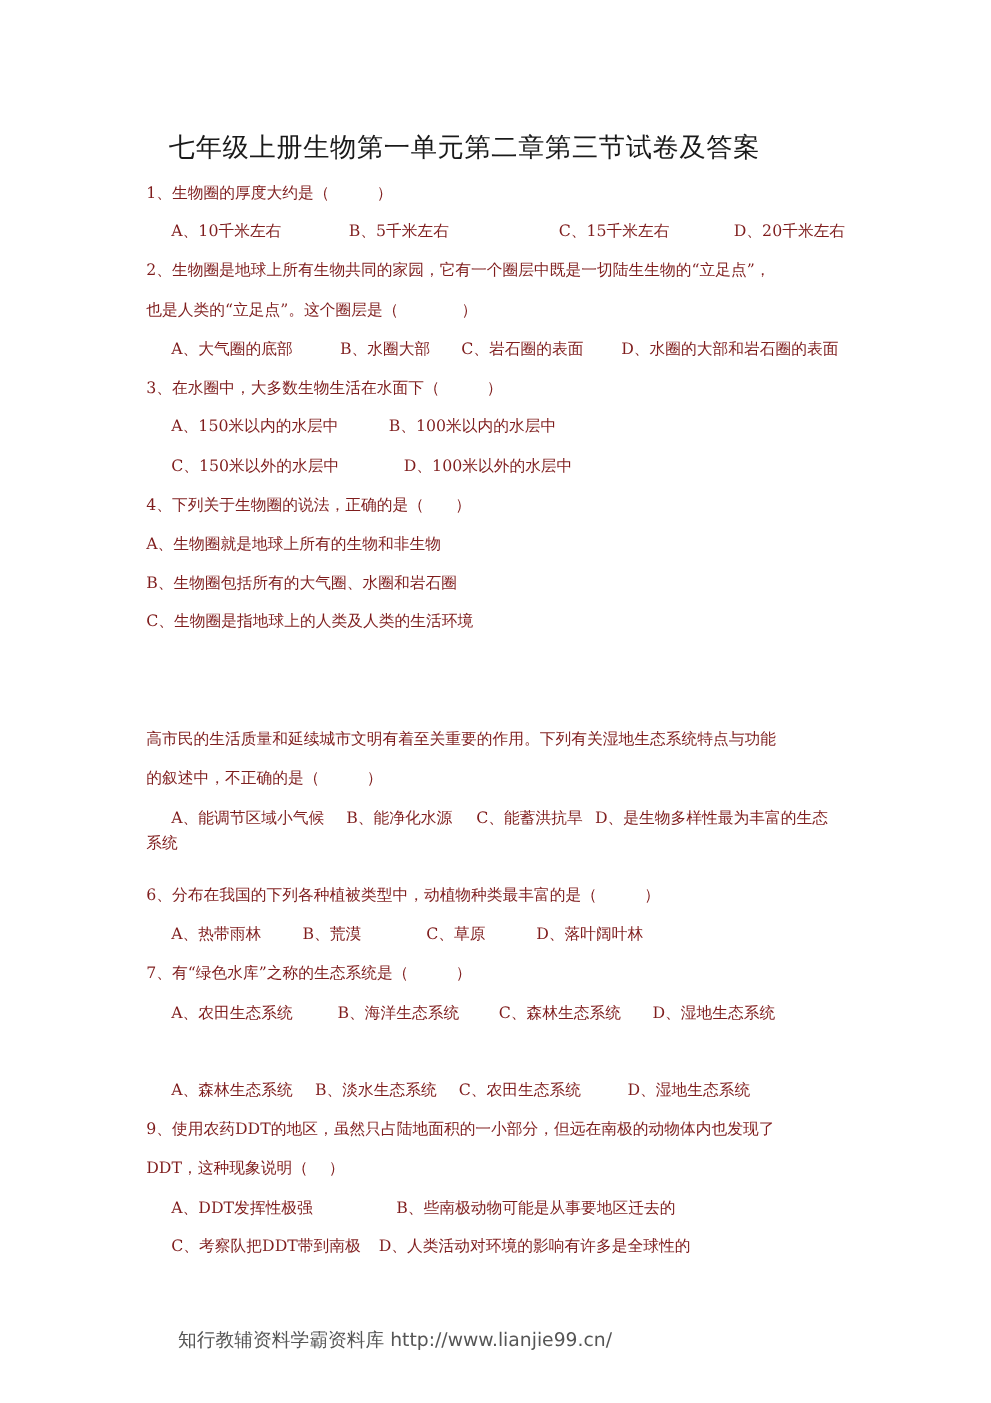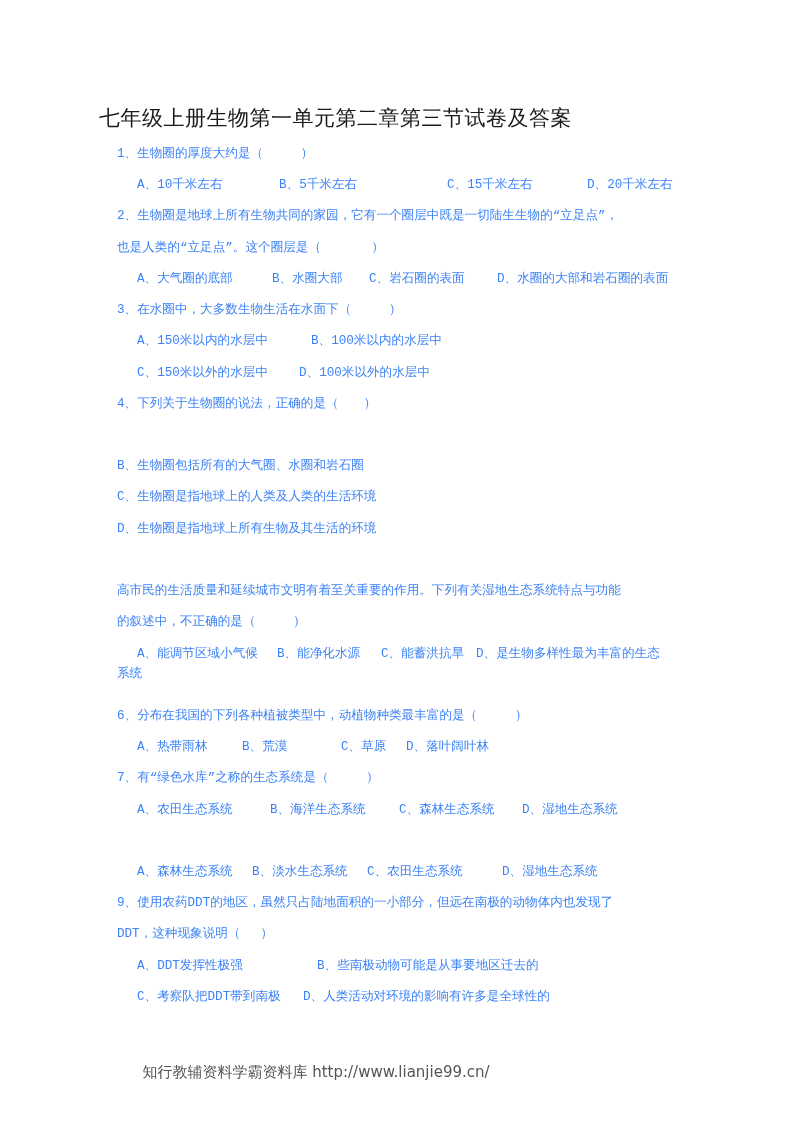--- a/index.html
+++ b/index.html
@@ -7,7 +7,7 @@
            font-family: "DejaVu Serif", "Liberation Serif", serif; color: #222; }
     .page { position: absolute; left: 0; top: 0; width: 793px; height: 1122px; }
     .title { position: absolute; left: 0; width: 671px; top: 104px; text-align: center;
-             font-size: 21px; letter-spacing: 0.5px; color: #1a1a1a; white-space: nowrap; }
+             font-size: 21px; letter-spacing: 0.5px; color: #1a1a1a; white-space: nowrap; padding-left: 36px; }
     .line { position: absolute; left: 117px; font-size: 12.6px; line-height: 16px;
             white-space: nowrap; color: #3b82f6; font-family: Liberation Mono, monospace; }
     .opt { position: absolute; white-space: nowrap; margin-left: 20px; }

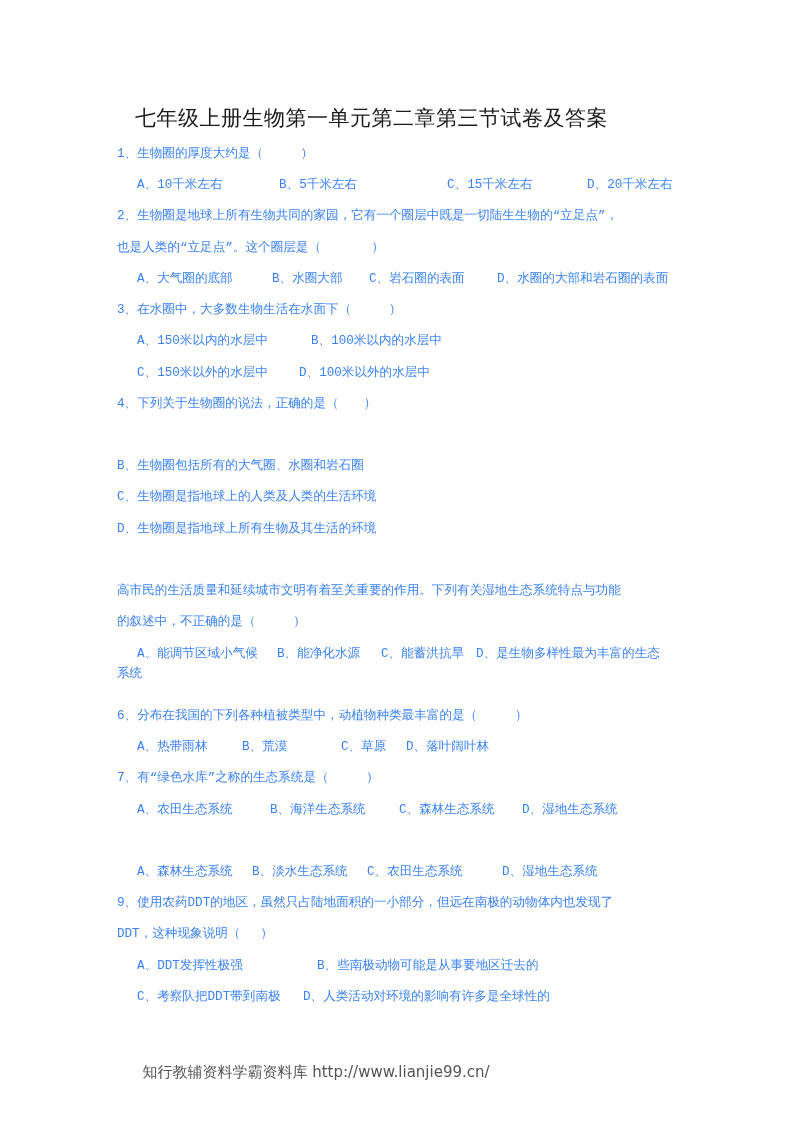--- a/index.html
+++ b/index.html
@@ -9,7 +9,7 @@
     .title { position: absolute; left: 0; width: 671px; top: 104px; text-align: center;
              font-size: 21px; letter-spacing: 0.5px; color: #1a1a1a; white-space: nowrap; padding-left: 36px; }
     .line { position: absolute; left: 117px; font-size: 12.6px; line-height: 16px;
-            white-space: nowrap; color: #3b82f6; font-family: Liberation Mono, monospace; }
+            white-space: nowrap; color: #7f1d1d; }
     .opt { position: absolute; white-space: nowrap; margin-left: 20px; }
     .footer { position: absolute; left: 0; width: 632px; top: 1063px; text-align: center;
               font-family: "DejaVu Sans", "Liberation Sans", sans-serif; font-size: 15px;

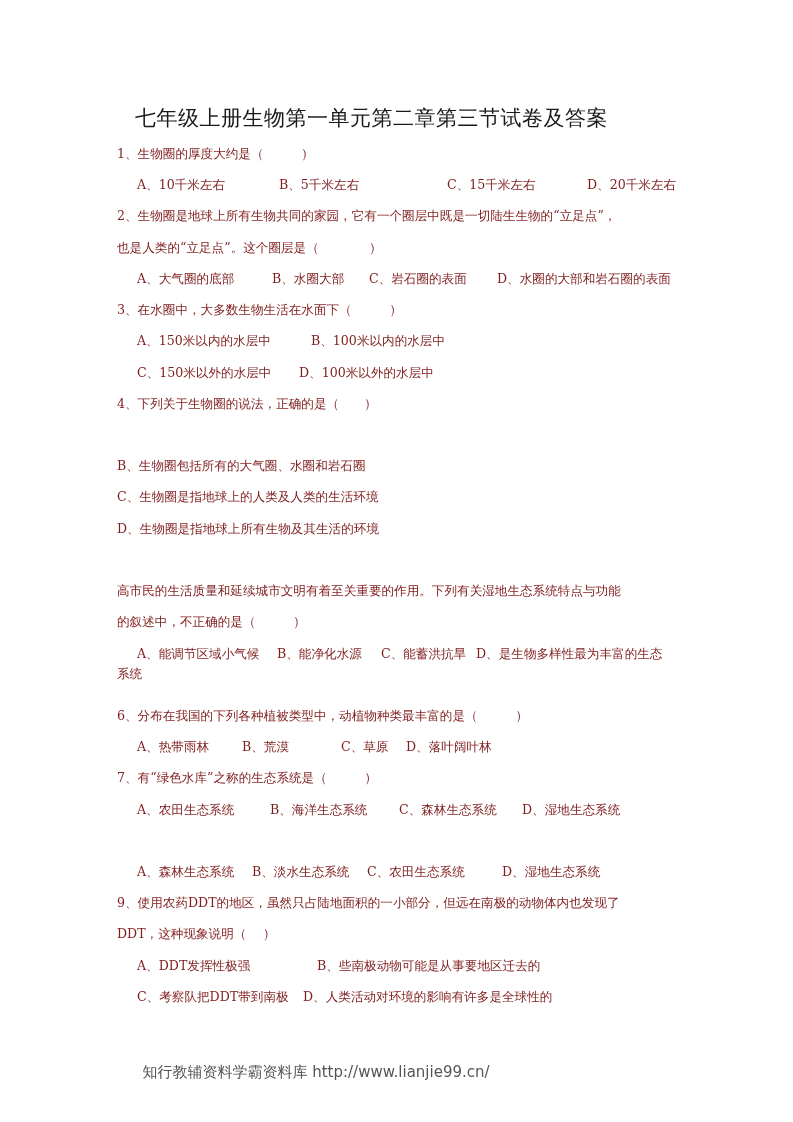--- a/index.html
+++ b/index.html
@@ -46,7 +46,7 @@
   </div>
   <div class="line" style="top:365px; width:580px;">
     <span class="opt" style="left:0">C、150米以外的水层中</span>
-    <span class="opt" style="left:162px">D、100米以外的水层中</span>
+    <span class="opt" style="left:186px">D、100米以外的水层中</span>
   </div>
 
   <div class="line" style="top:396px">4、下列关于生物圈的说法，正确的是（　　）</div>

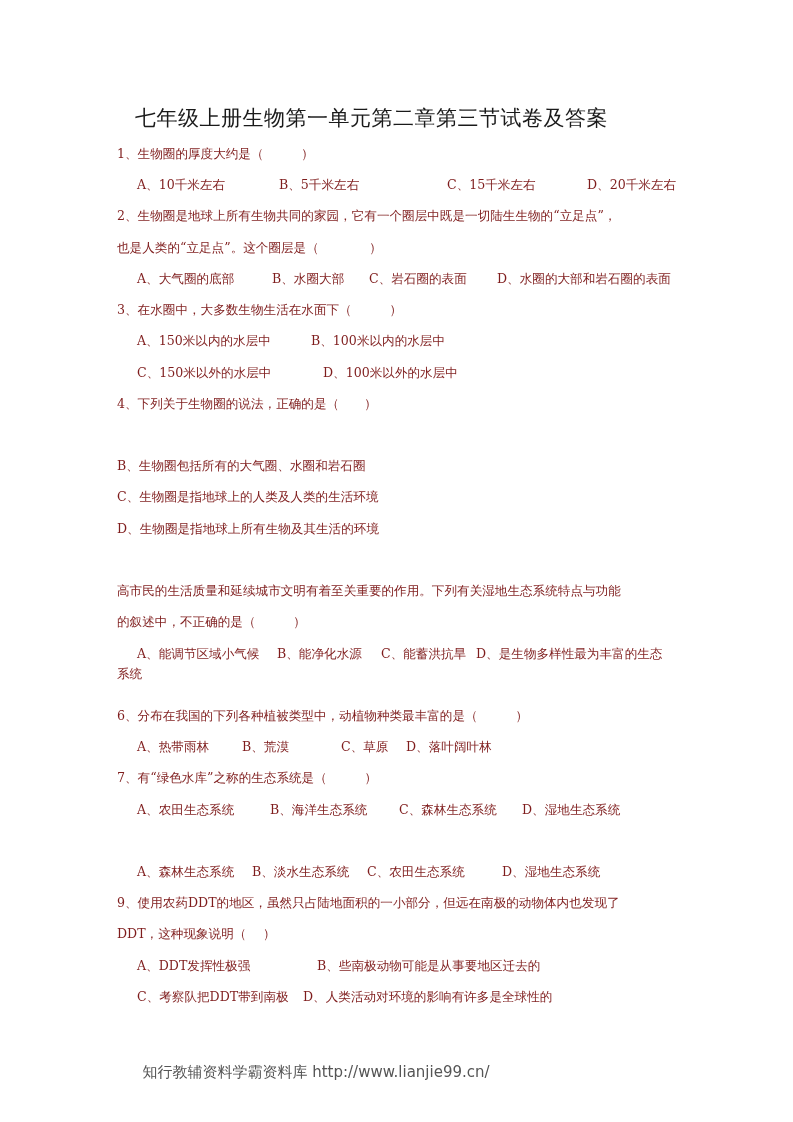--- a/index.html
+++ b/index.html
@@ -50,6 +50,7 @@
   </div>
 
   <div class="line" style="top:396px">4、下列关于生物圈的说法，正确的是（　　）</div>
+  <div class="line" style="top:427px">A、生物圈就是地球上所有的生物和非生物</div>
   <div class="line" style="top:489px">C、生物圈是指地球上的人类及人类的生活环境</div>
   <div class="line" style="top:458px">B、生物圈包括所有的大气圈、水圈和岩石圈</div>
   <div class="line" style="top:521px">D、生物圈是指地球上所有生物及其生活的环境</div>

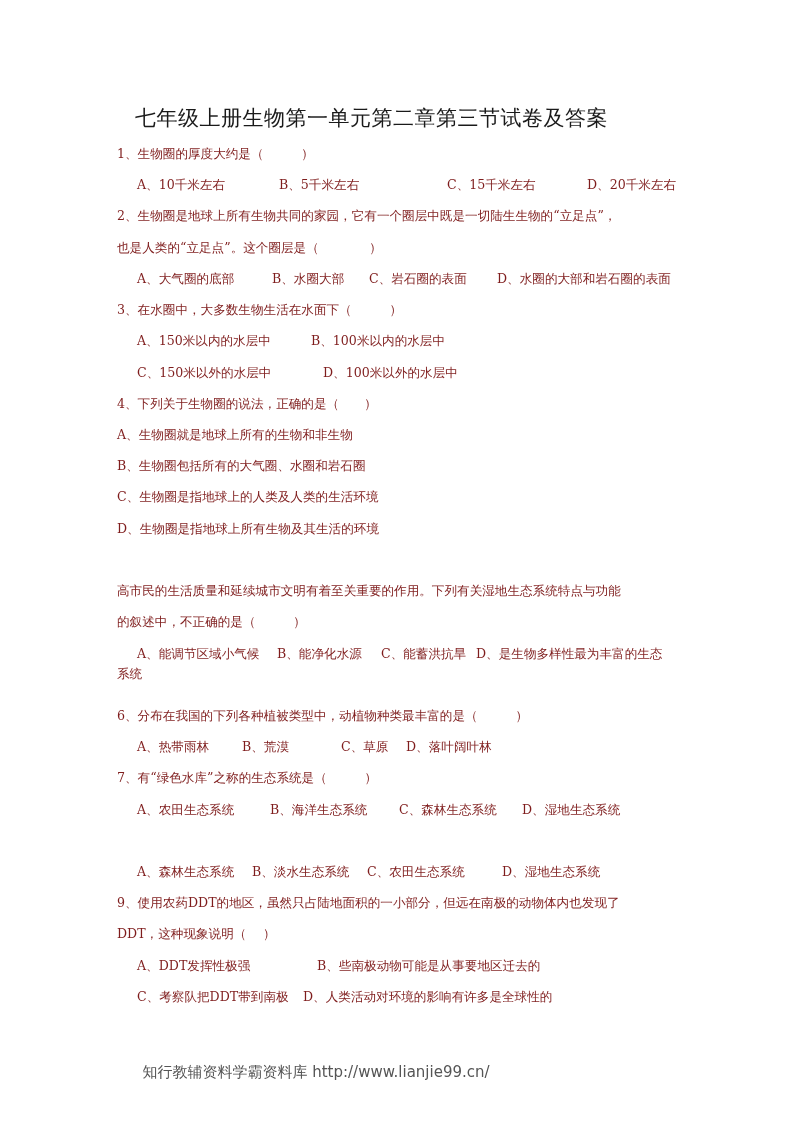--- a/index.html
+++ b/index.html
@@ -53,7 +53,6 @@
   <div class="line" style="top:427px">A、生物圈就是地球上所有的生物和非生物</div>
   <div class="line" style="top:489px">C、生物圈是指地球上的人类及人类的生活环境</div>
   <div class="line" style="top:458px">B、生物圈包括所有的大气圈、水圈和岩石圈</div>
-  <div class="line" style="top:521px">D、生物圈是指地球上所有生物及其生活的环境</div>
 
   <div class="line" style="top:583px">高市民的生活质量和延续城市文明有着至关重要的作用。下列有关湿地生态系统特点与功能</div>
   <div class="line" style="top:614px">的叙述中，不正确的是（　　　）</div>

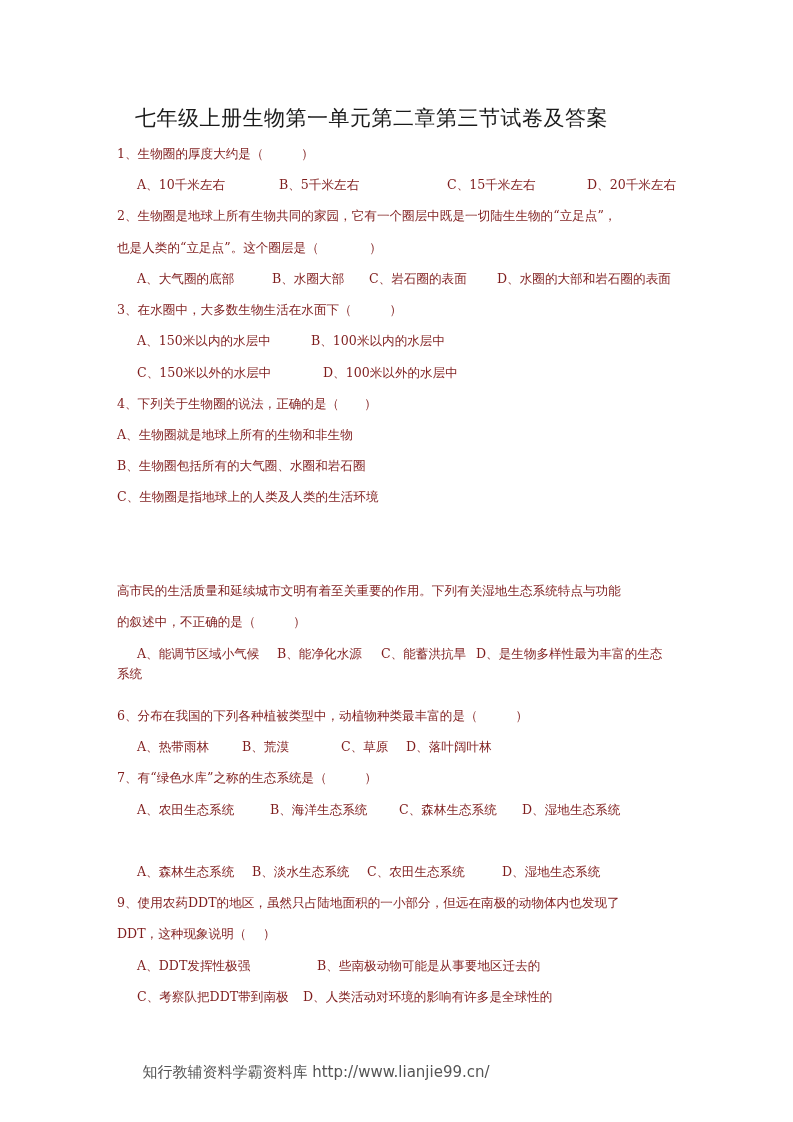--- a/index.html
+++ b/index.html
@@ -69,7 +69,7 @@
     <span class="opt" style="left:0">A、热带雨林</span>
     <span class="opt" style="left:105px">B、荒漠</span>
     <span class="opt" style="left:204px">C、草原</span>
-    <span class="opt" style="left:269px">D、落叶阔叶林</span>
+    <span class="opt" style="left:292px">D、落叶阔叶林</span>
   </div>
 
   <div class="line" style="top:770px">7、有“绿色水库”之称的生态系统是（　　　）</div>

